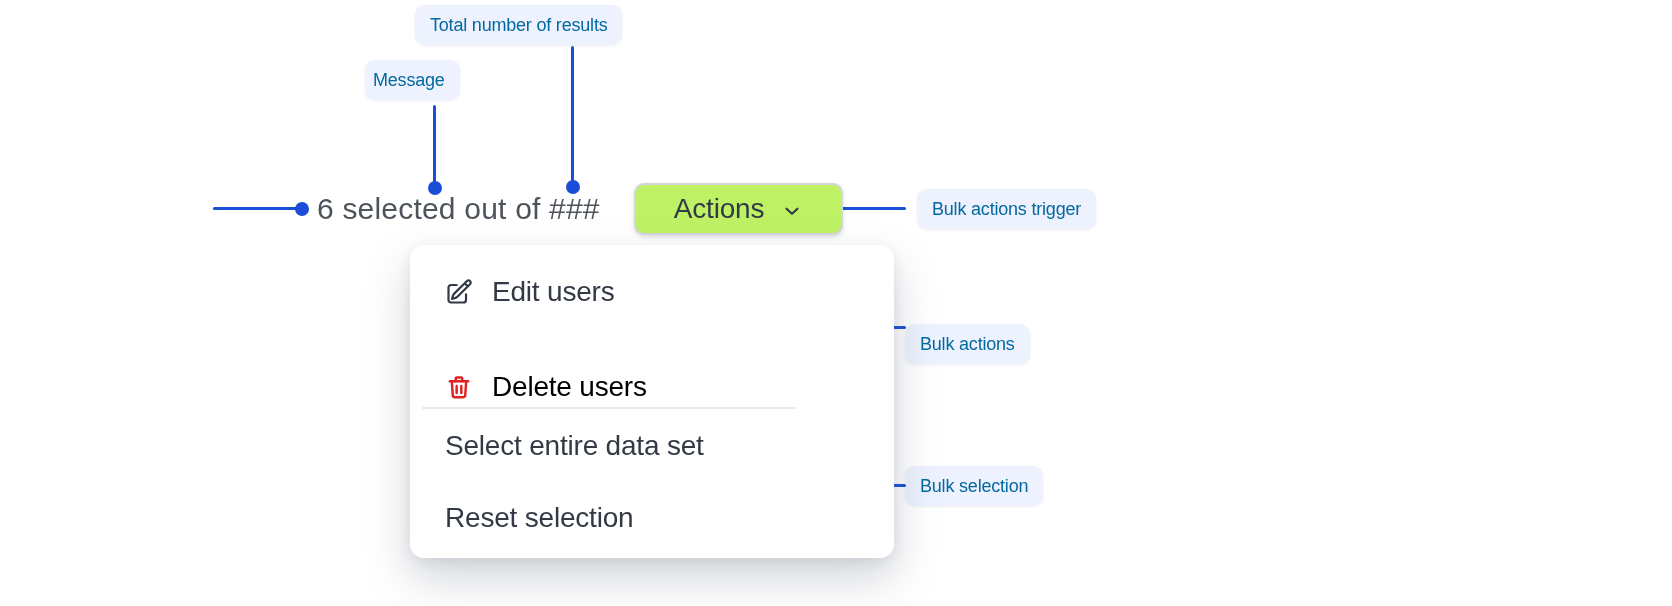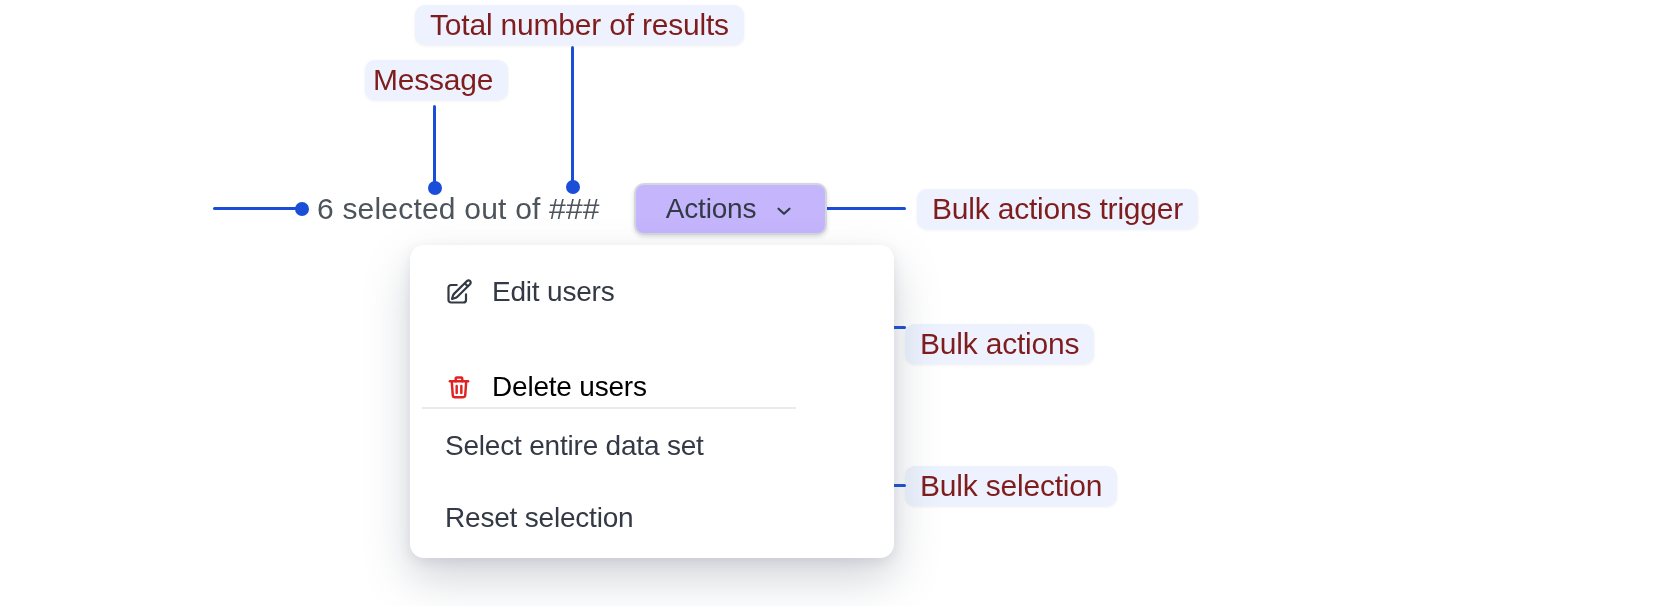--- a/index.html
+++ b/index.html
@@ -24,8 +24,8 @@
     padding: 0 15px;
     border-radius: 10px;
     background: #edf2fe;
-    color: #7f1d1d;
-    font-size: 30px;
+    color: #0369a1;
+    font-size: 18px;
     font-weight: 500;
     letter-spacing: -0.2px;
     white-space: nowrap;

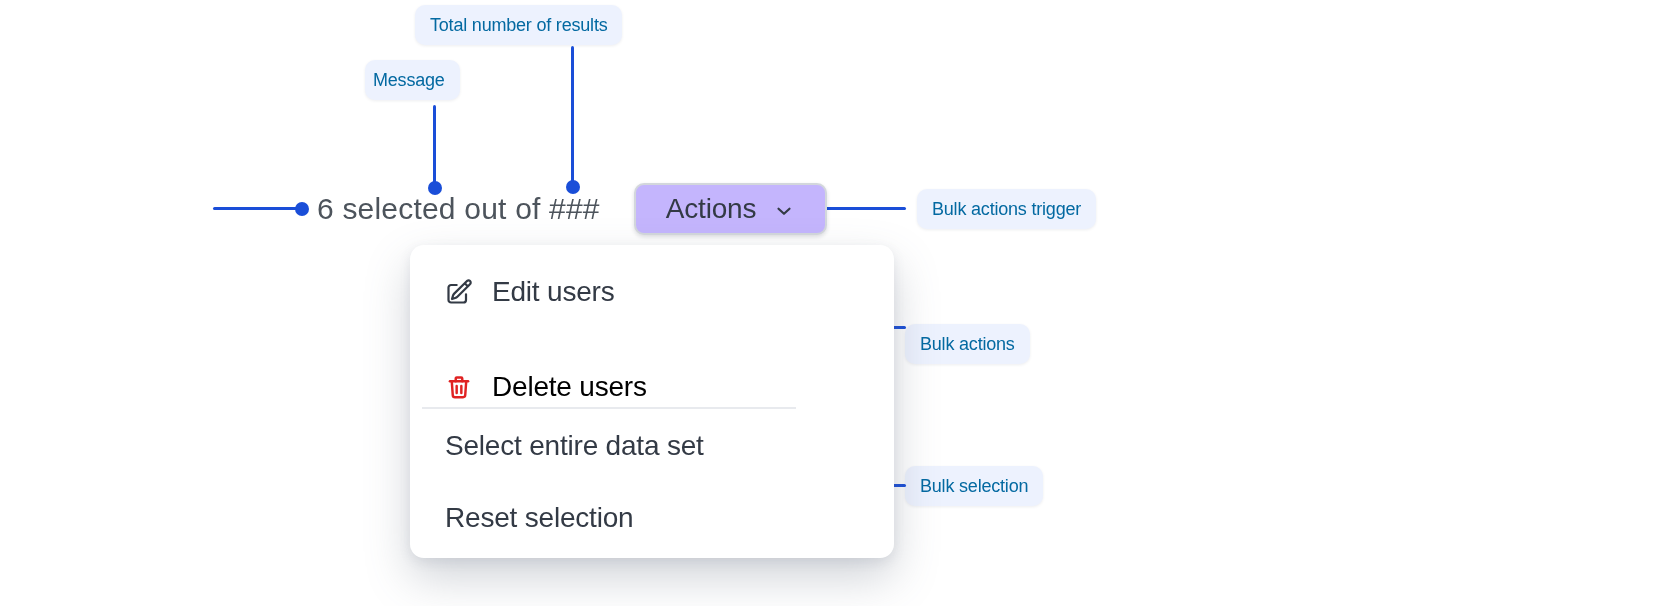--- a/index.html
+++ b/index.html
@@ -51,8 +51,8 @@
   .actions-btn {
     position: absolute;
     left: 634px; top: 183px;
-    width: 193px; height: 52px;
-    background: #c4b5fd;
+    width: 209px; height: 52px;
+    background: #bef264;
     border: 2px solid #d3d7dc;
     border-radius: 10px;
     box-shadow: 0 2px 4px rgba(15, 23, 42, 0.14);

